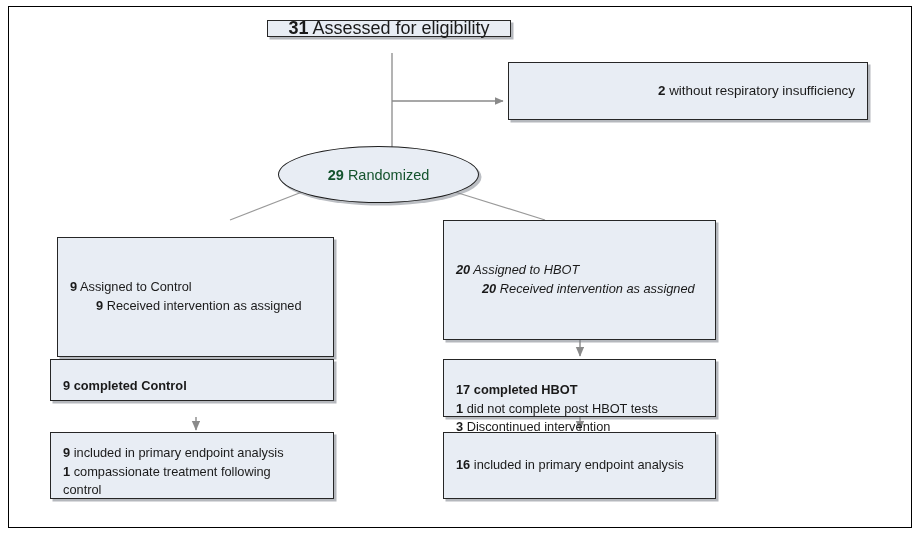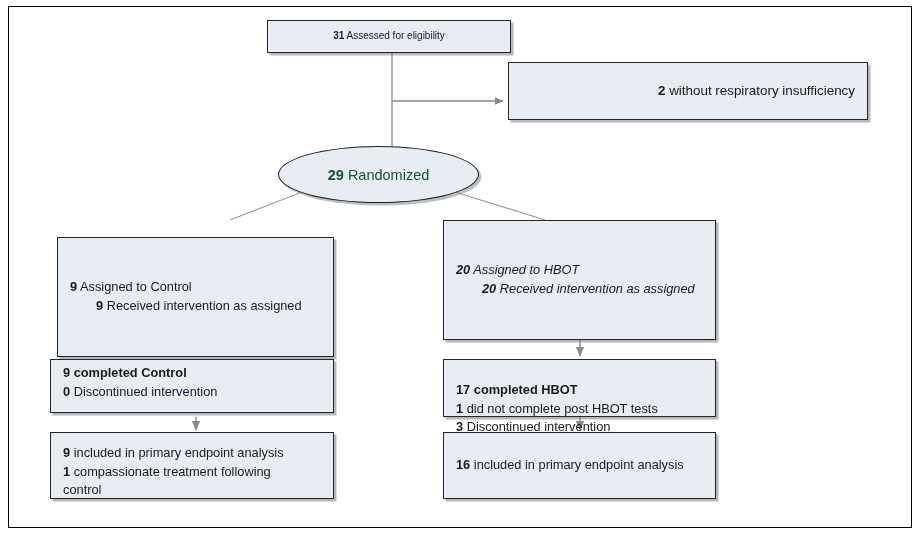--- a/index.html
+++ b/index.html
@@ -71,9 +71,9 @@
     left: 267px;
     top: 20px;
     width: 244px;
-    height: 33px;
+    height: 17px;
     align-items: center;
-    font-size: 10px;
+    font-size: 18px;
   }
   #box-assessed .line { text-align: center; }
 

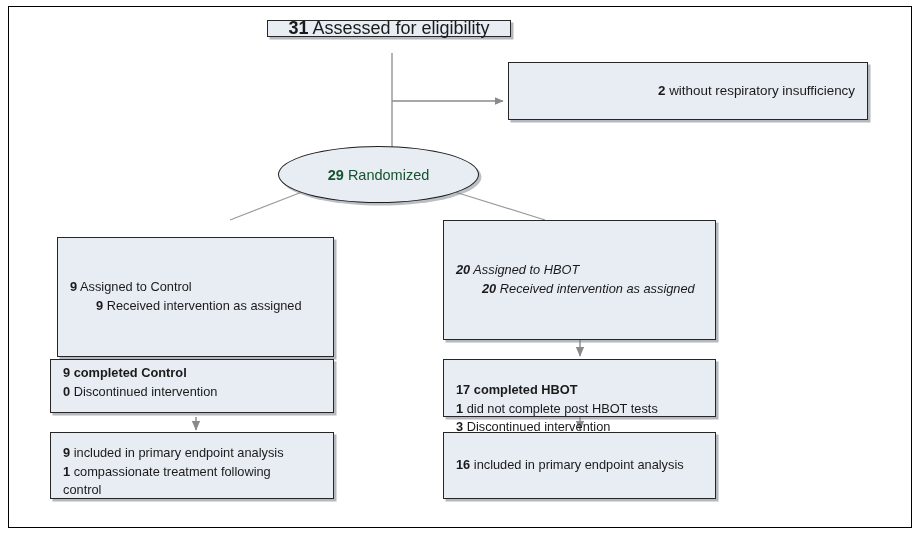--- a/index.html
+++ b/index.html
@@ -126,9 +126,9 @@
     left: 50px;
     top: 359px;
     width: 284px;
-    height: 54px;
+    height: 42px;
     justify-content: flex-start;
-    padding-top: 4px;
+    padding-top: 17px;
   }
   #box-completed-hbot {
     left: 443px;

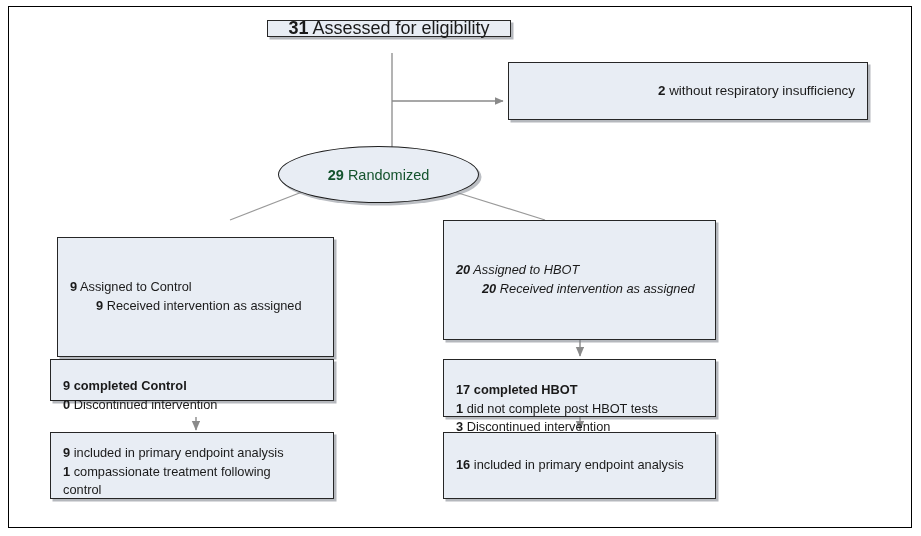--- a/index.html
+++ b/index.html
@@ -229,7 +229,6 @@
 
     <div class="node pad" id="box-completed-control">
       <div class="line"><b>9 completed Control</b></div>
-      <div class="line"><b>0</b> <span>Discontinued intervention</span></div>
     </div>
 
     <div class="node pad" id="box-completed-hbot">

